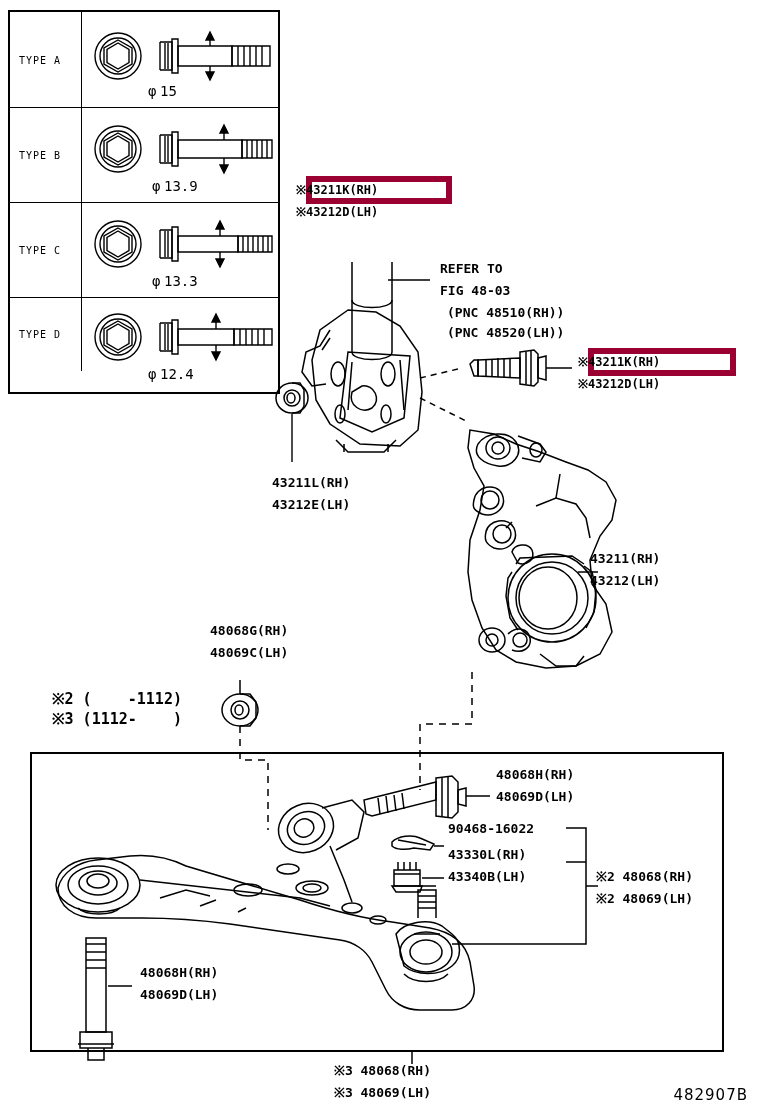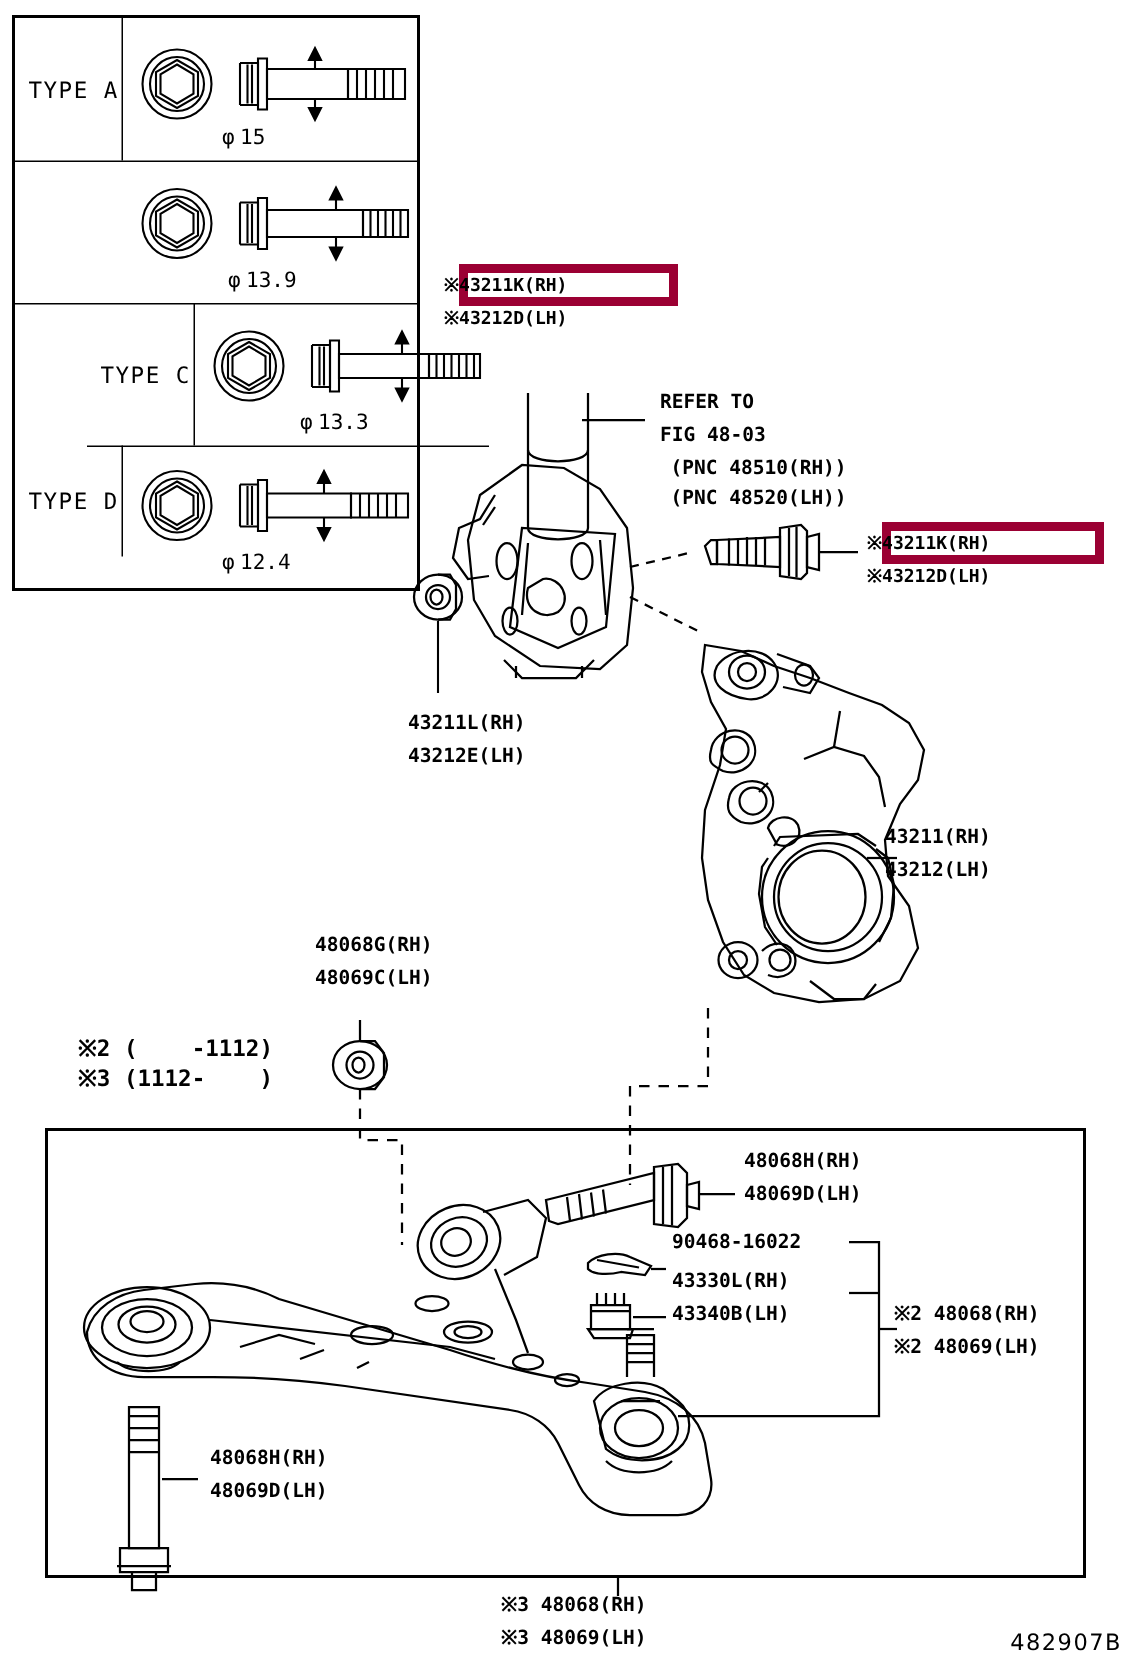--- a/index.html
+++ b/index.html
@@ -17,7 +17,7 @@
   .tcellL{position:absolute;left:0;top:0;width:72px;height:100%;
           border-right:1.5px solid #000;box-sizing:border-box;}
   .ttext{position:absolute;left:9px;top:50%;transform:translateY(-50%);
-         font-size:15px;font-weight:normal;letter-spacing:1px;
+         font-size:10px;font-weight:normal;letter-spacing:1px;
          font-family:"DejaVu Sans Mono","Liberation Mono",monospace;}
   .hl{position:absolute;border:6px solid #9b0033;background:#fff;box-sizing:border-box;}
   .hltext{position:absolute;font-size:12px;font-weight:bold;white-space:pre;

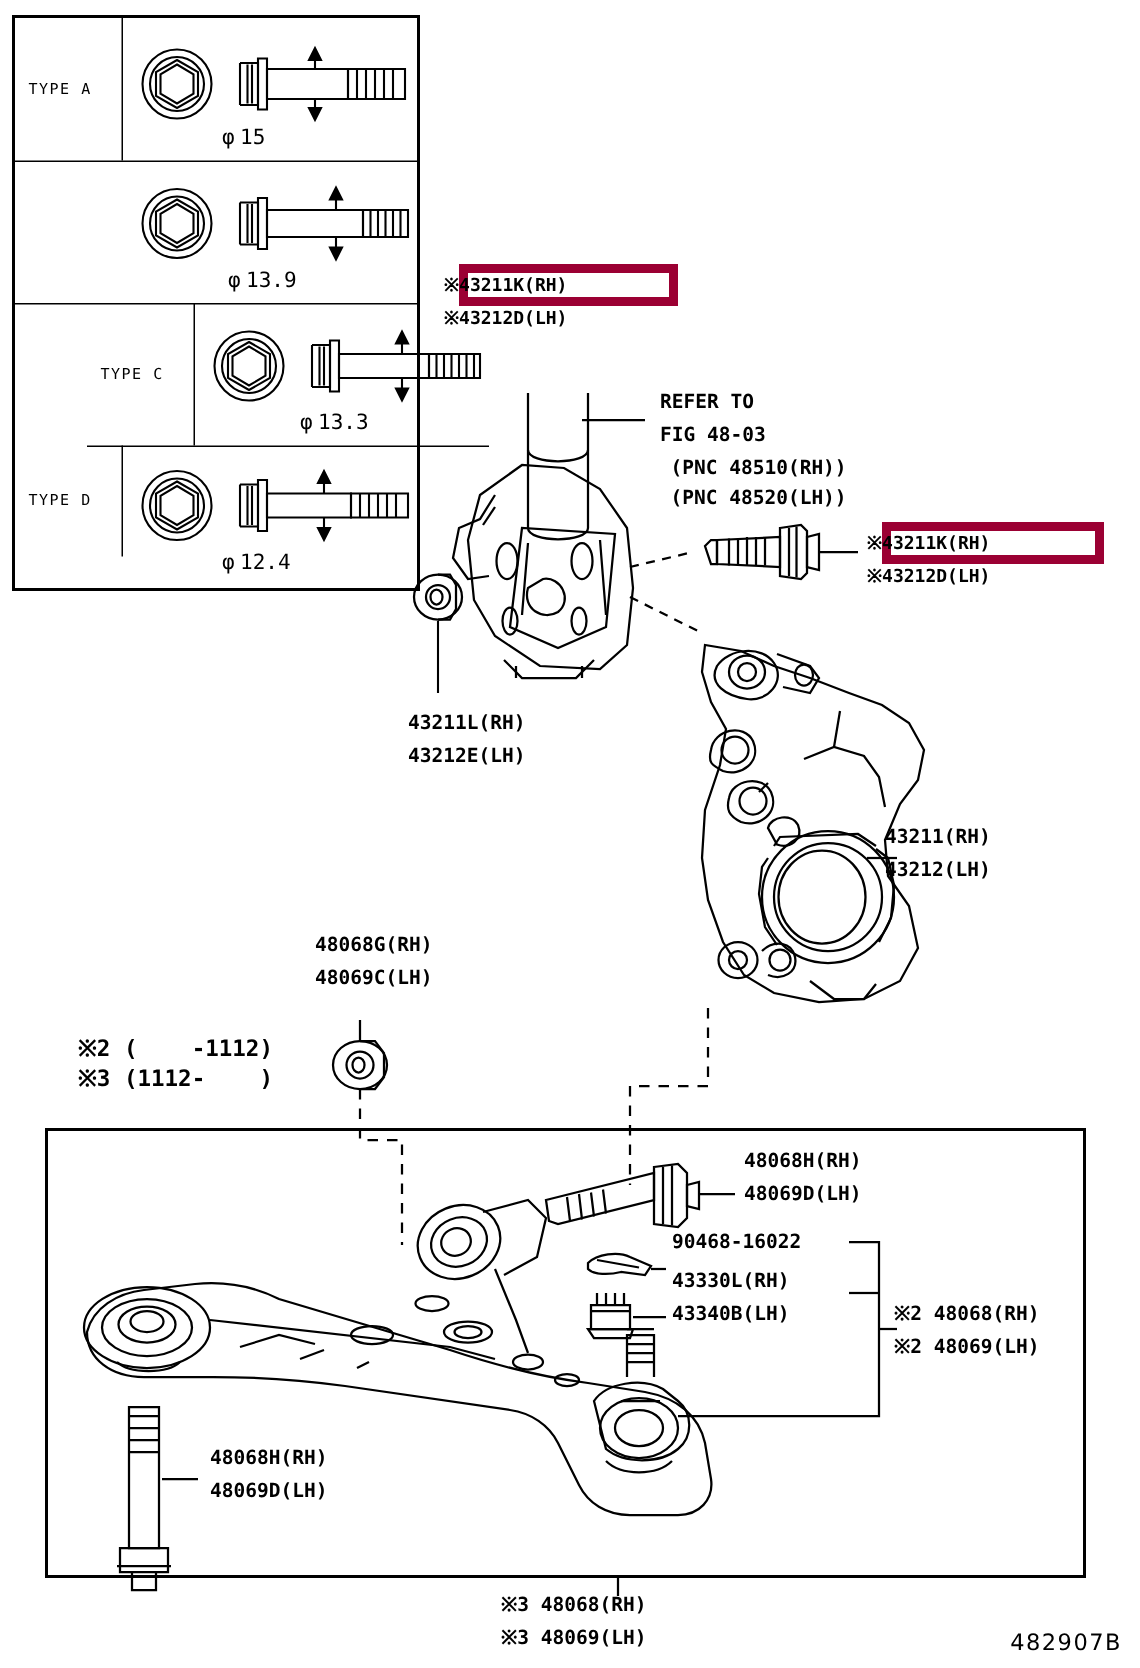--- a/index.html
+++ b/index.html
@@ -61,6 +61,9 @@
     </div>
 
     <div class="trow" style="top:95px;">
+      <div class="tcellL">
+        <span class="ttext">TYPE  B</span>
+      </div>
       <svg width="200" height="96" style="left:72px;top:0;">
         <g class="ln" stroke-width="1.4">
           <circle cx="36" cy="42" r="23"></circle>

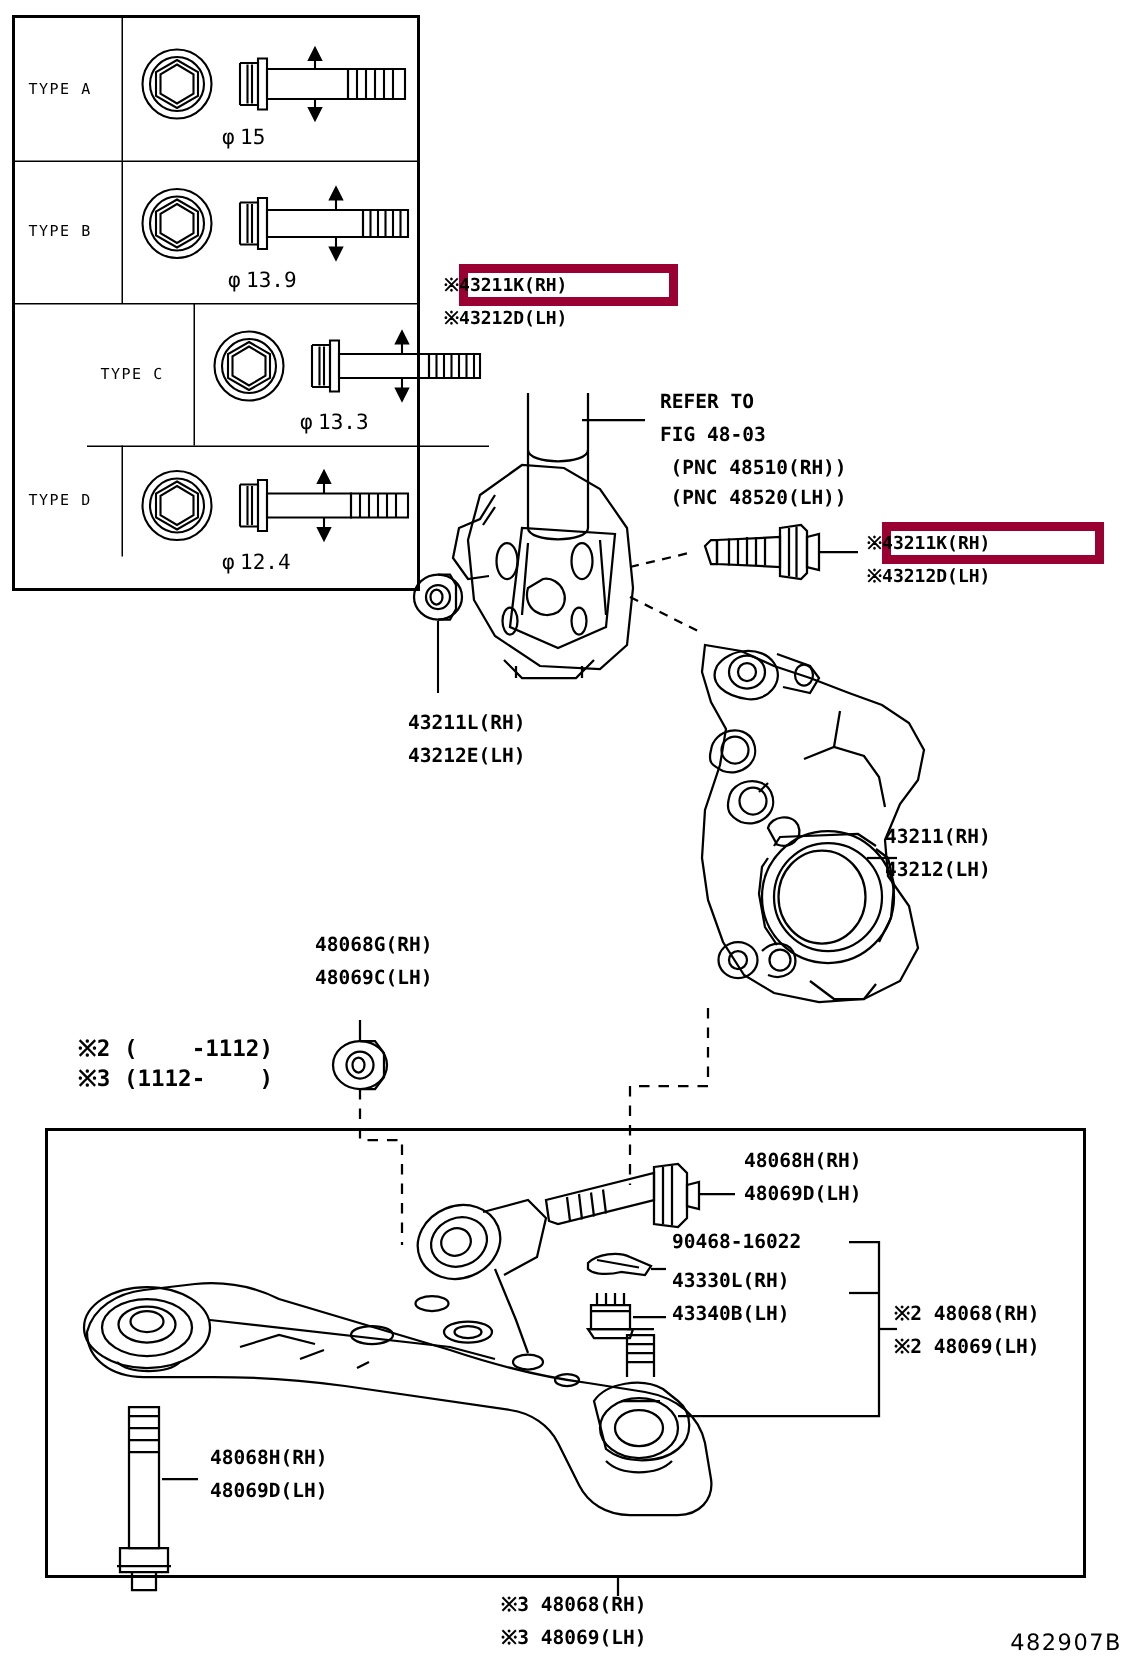--- a/index.html
+++ b/index.html
@@ -85,7 +85,7 @@
       </svg>
     </div>
 
-    <div class="trow" style="top:190px;margin-left:48px;">
+    <div class="trow" style="top:190px;">
       <div class="tcellL">
         <span class="ttext">TYPE  C</span>
       </div>

